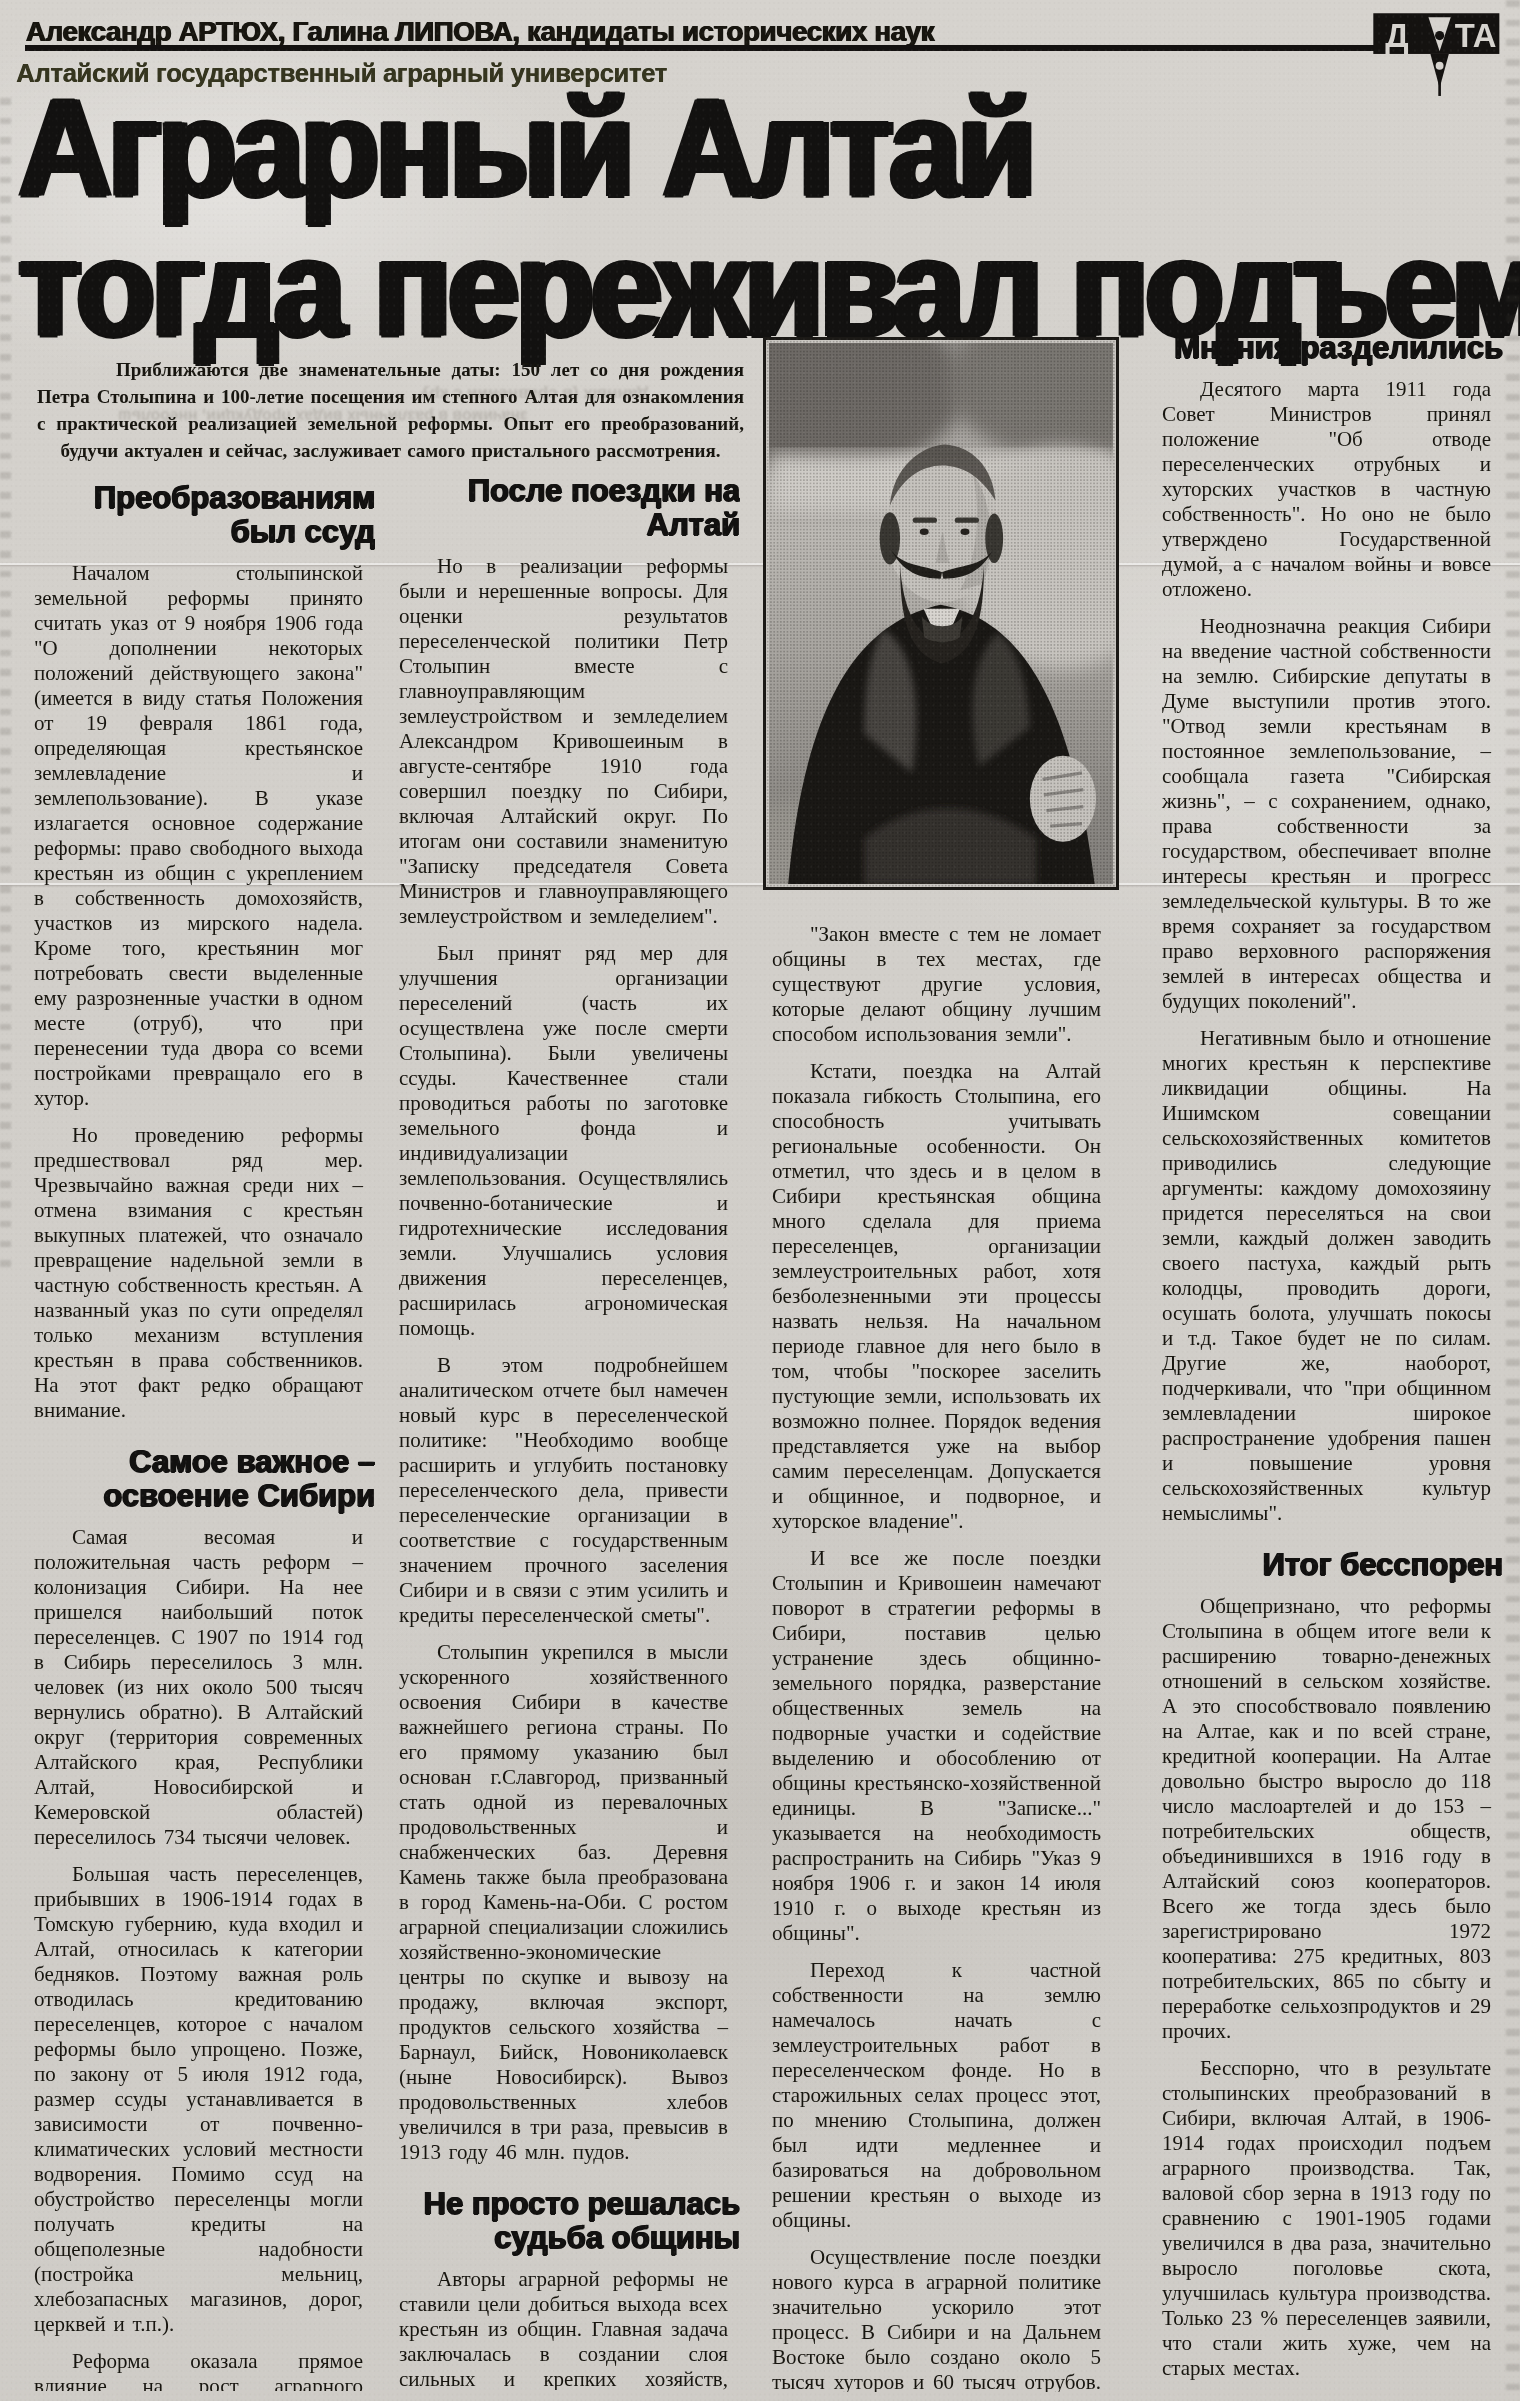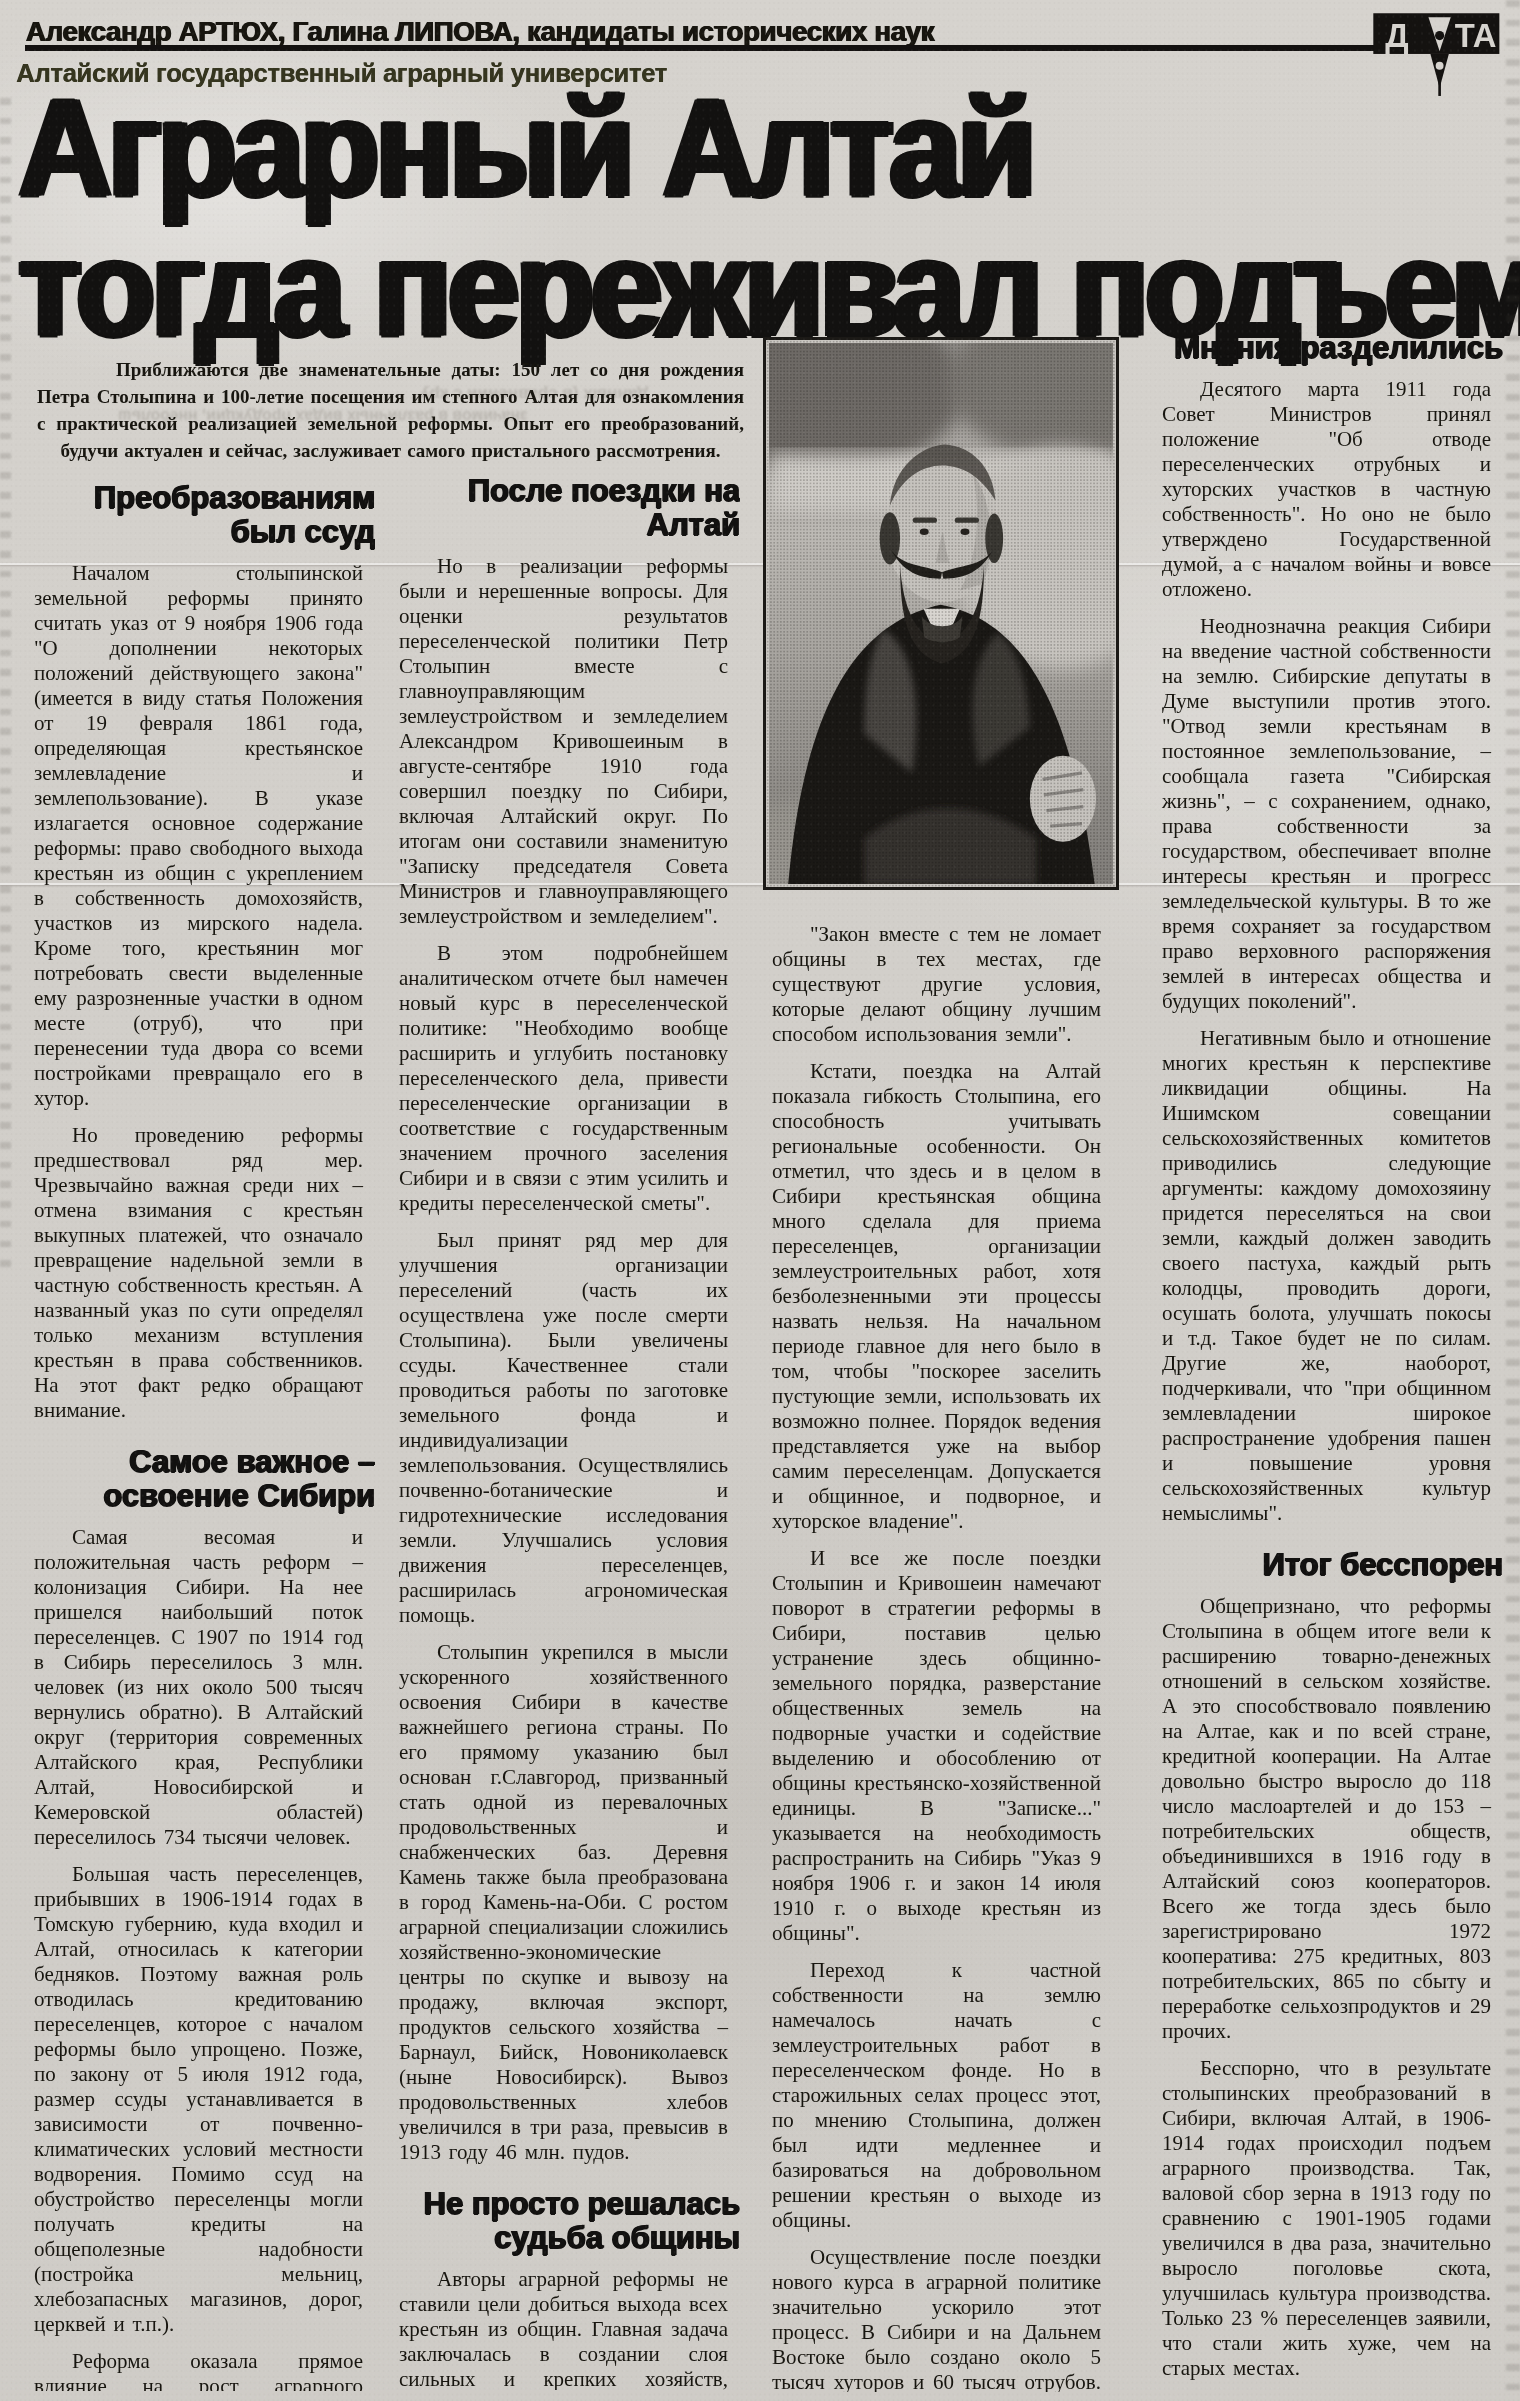--- a/index.html
+++ b/index.html
@@ -190,8 +190,8 @@
   <div class="col col2">
     <div class="sec-h first">После поездки на Алтай</div>
     <p>Но в реализации реформы были и нерешенные вопросы. Для оценки результатов переселенческой политики Петр Столыпин вместе с главноуправляющим землеустройством и земледелием Александром Кривошеиным в августе-сентябре 1910 года совершил поездку по Сибири, включая Алтайский округ. По итогам они составили знаменитую "Записку председателя Совета Министров и главноуправляющего землеустройством и земледелием".</p>
+    <p>Был принят ряд мер для улучшения организации переселений (часть их осуществлена уже после смерти Столыпина). Были увеличены ссуды. Качественнее стали проводиться работы по заготовке земельного фонда и индивидуализации землепользования. Осуществлялись почвенно-ботанические и гидротехнические исследования земли. Улучшались условия движения переселенцев, расширилась агрономическая помощь.</p>
     <p>В этом подробнейшем аналитическом отчете был намечен новый курс в переселенческой политике: "Необходимо вообще расширить и углубить постановку переселенческого дела, привести переселенческие организации в соответствие с государственным значением прочного заселения Сибири и в связи с этим усилить и кредиты переселенческой сметы".</p>
-    <p>Был принят ряд мер для улучшения организации переселений (часть их осуществлена уже после смерти Столыпина). Были увеличены ссуды. Качественнее стали проводиться работы по заготовке земельного фонда и индивидуализации землепользования. Осуществлялись почвенно-ботанические и гидротехнические исследования земли. Улучшались условия движения переселенцев, расширилась агрономическая помощь.</p>
     <p>Столыпин укрепился в мысли ускоренного хозяйственного освоения Сибири в качестве важнейшего региона страны. По его прямому указанию был основан г.Славгород, призванный стать одной из перевалочных продовольственных и снабженческих баз. Деревня Камень также была преобразована в город Камень-на-Оби. С ростом аграрной специализации сложились хозяйственно-экономические центры по скупке и вывозу на продажу, включая экспорт, продуктов сельского хозяйства – Барнаул, Бийск, Новониколаевск (ныне Новосибирск). Вывоз продовольственных хлебов увеличился в три раза, превысив в 1913 году 46 млн. пудов.</p>
     <div class="sec-h">Не просто решалась судьба общины</div>
     <p>Авторы аграрной реформы не ставили цели добиться выхода всех крестьян из общин. Главная задача заключалась в создании слоя сильных и крепких хозяйств, которые обеспечили бы экономический рост и социальную стабильность в стране и были бы образцом для других крестьян. В речи на заседании III Думы 5 декабря 1908 года Столыпин говорил:</p>

